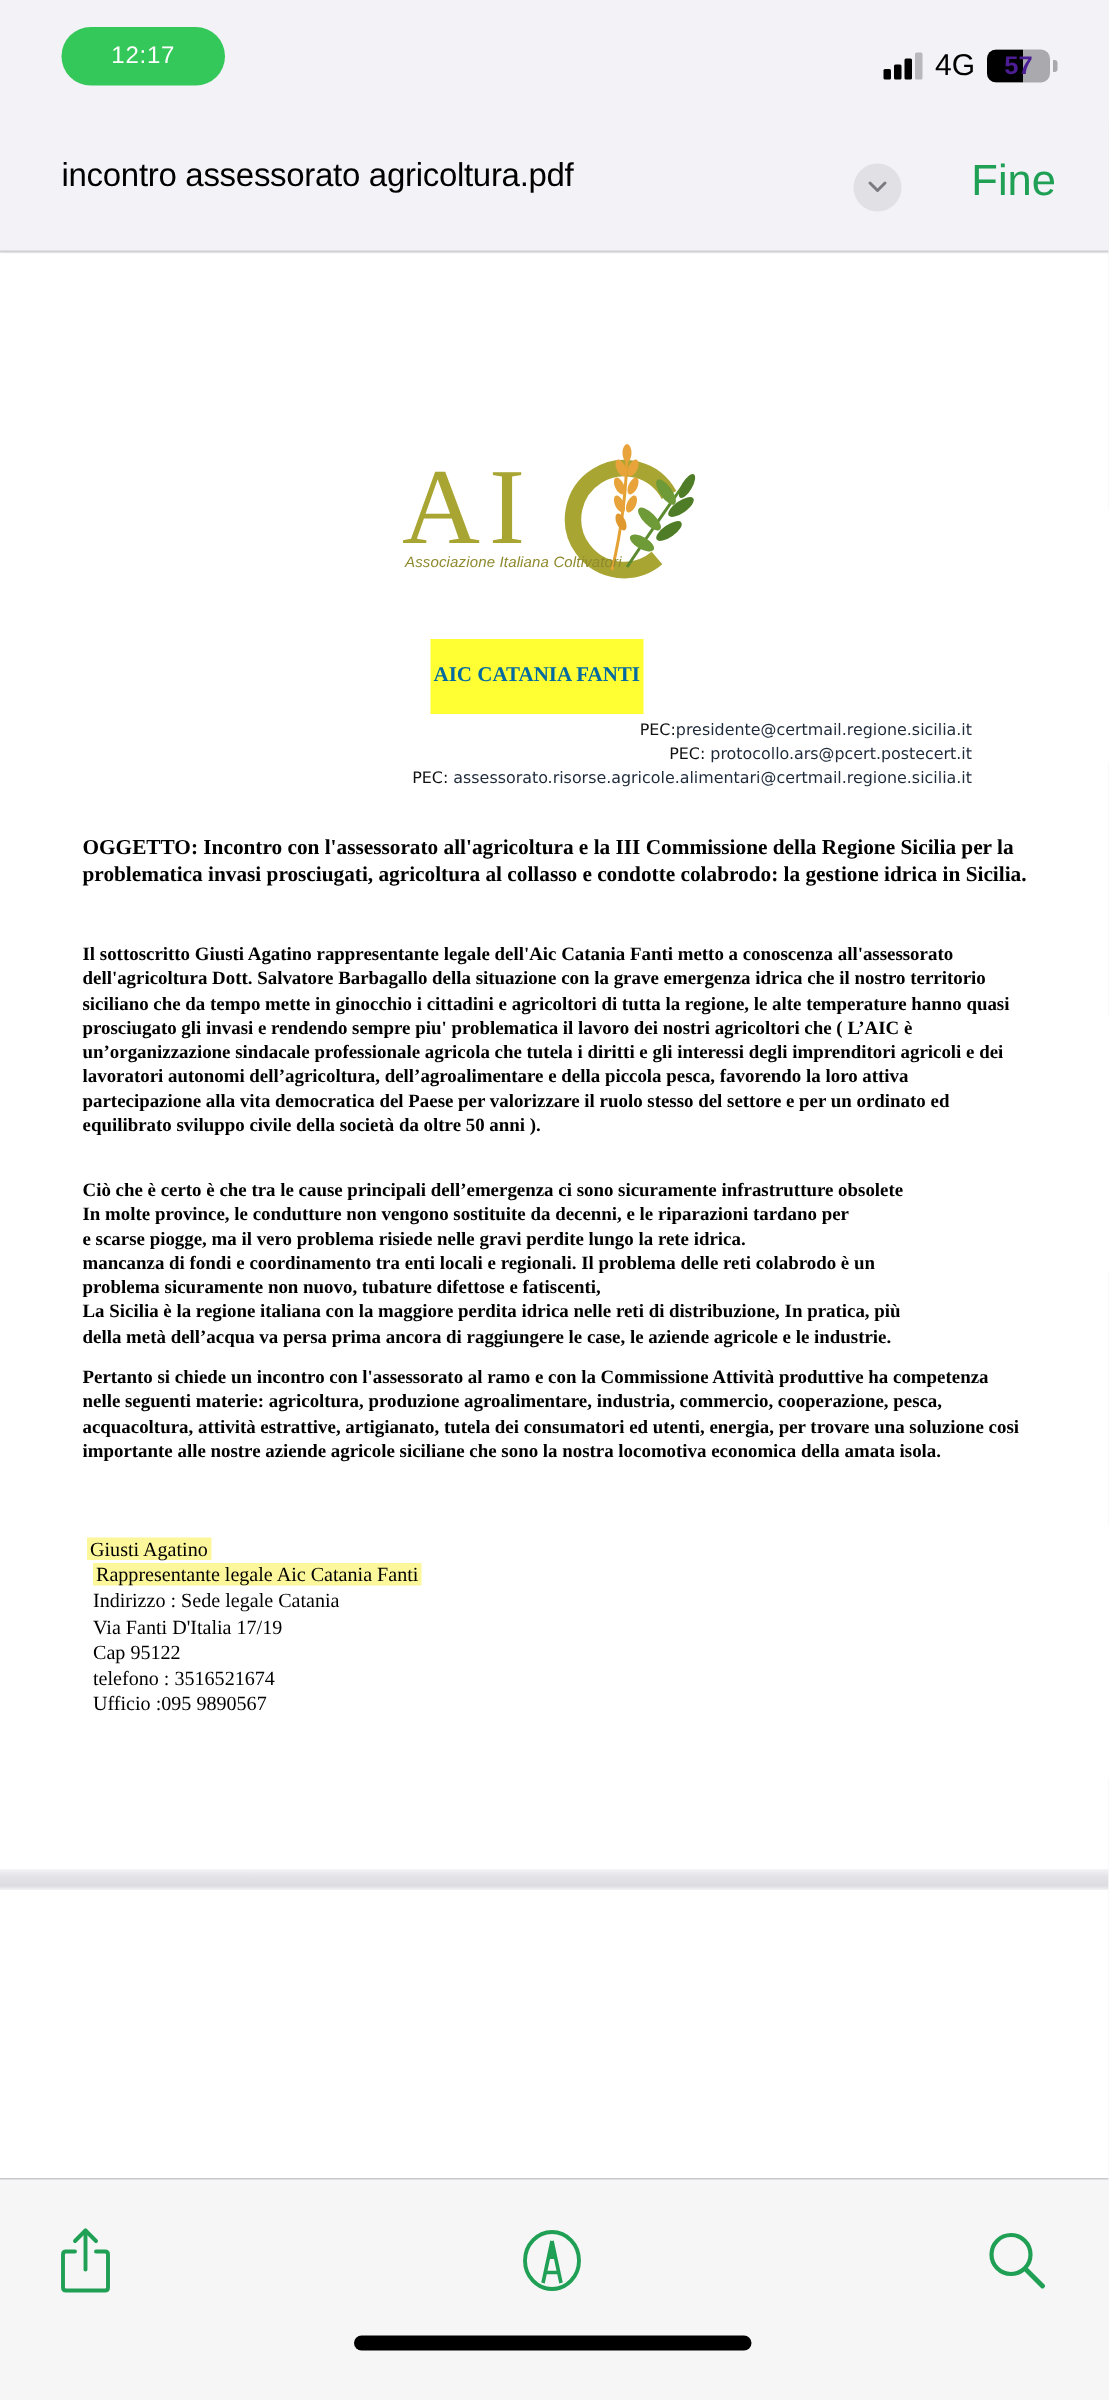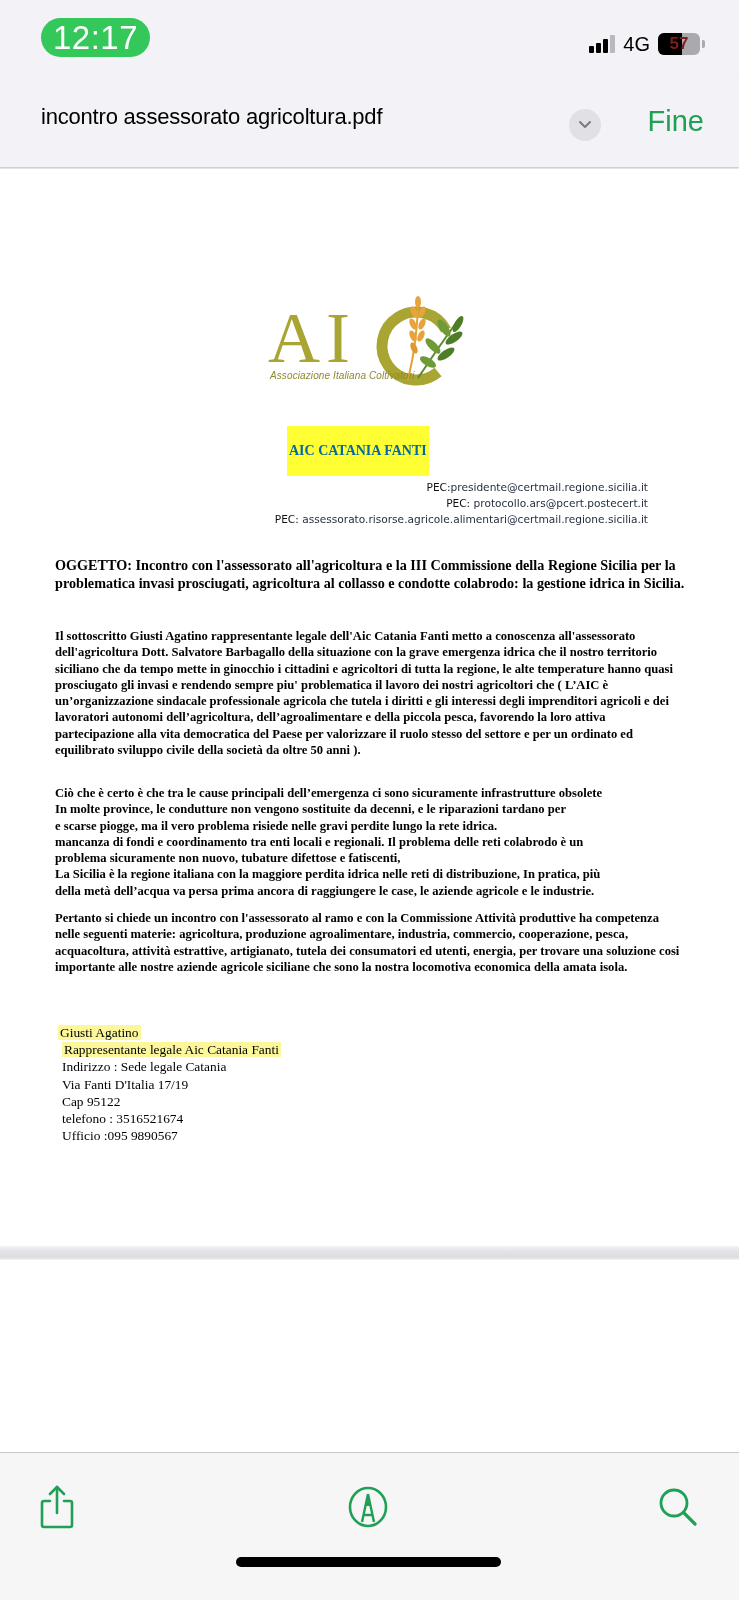--- a/index.html
+++ b/index.html
@@ -8,7 +8,7 @@
 
   
   .status-bar { position: absolute; top: 0; left: 0; width: 739px; height: 80px; background: #f2f2f7; }
-  .time-pill { position: absolute; left: 41px; top: 18px; width: 109px; height: 39px; border-radius: 20px; background: #34c759; color: #fff; font-size: 33px; display: flex; align-items: center; justify-content: center; letter-spacing: 0.5px; text-align: center; }
+  .time-pill { position: absolute; left: 41px; top: 18px; width: 109px; height: 39px; border-radius: 20px; background: #34c759; color: #fff; font-size: 16px; display: flex; align-items: center; justify-content: center; letter-spacing: 0.5px; text-align: center; }
   .status-right { position: absolute; right: 34px; top: 32px; height: 24px; display: flex; align-items: center; gap: 8px; }
   .signal { display: flex; align-items: flex-end; gap: 2px; height: 18px; }
   .signal span { width: 5px; background: #000; border-radius: 1px; }

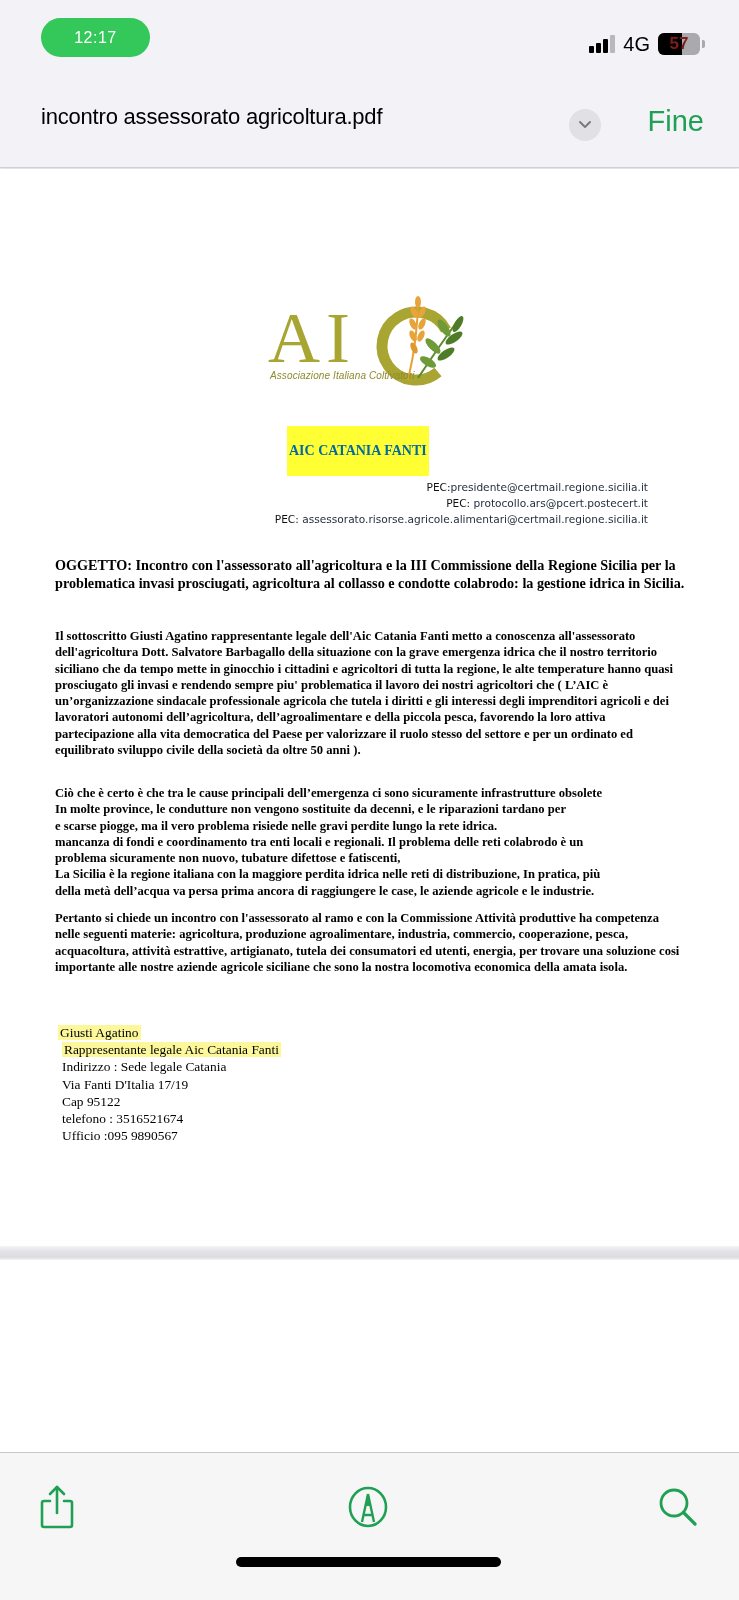--- a/index.html
+++ b/index.html
@@ -16,7 +16,7 @@
   .net { font-size: 20px; color: #000; }
   .battery { position: relative; width: 42px; height: 22px; border-radius: 6px; background: #a9a9ae; overflow: hidden; display: flex; align-items: center; justify-content: center; }
   .battery .fill { position: absolute; left: 0; top: 0; bottom: 0; width: 57%; background: #000; }
-  .battery .lvl { position: relative; font-size: 17px; font-weight: bold; color: #7f1d1d; }
+  .battery .lvl { position: relative; font-size: 17px; font-weight: bold; color: #4c1d95; }
   .battery-tip { width: 3px; height: 8px; background: #a9a9ae; border-radius: 0 2px 2px 0; margin-left: -6px; }
 
   

